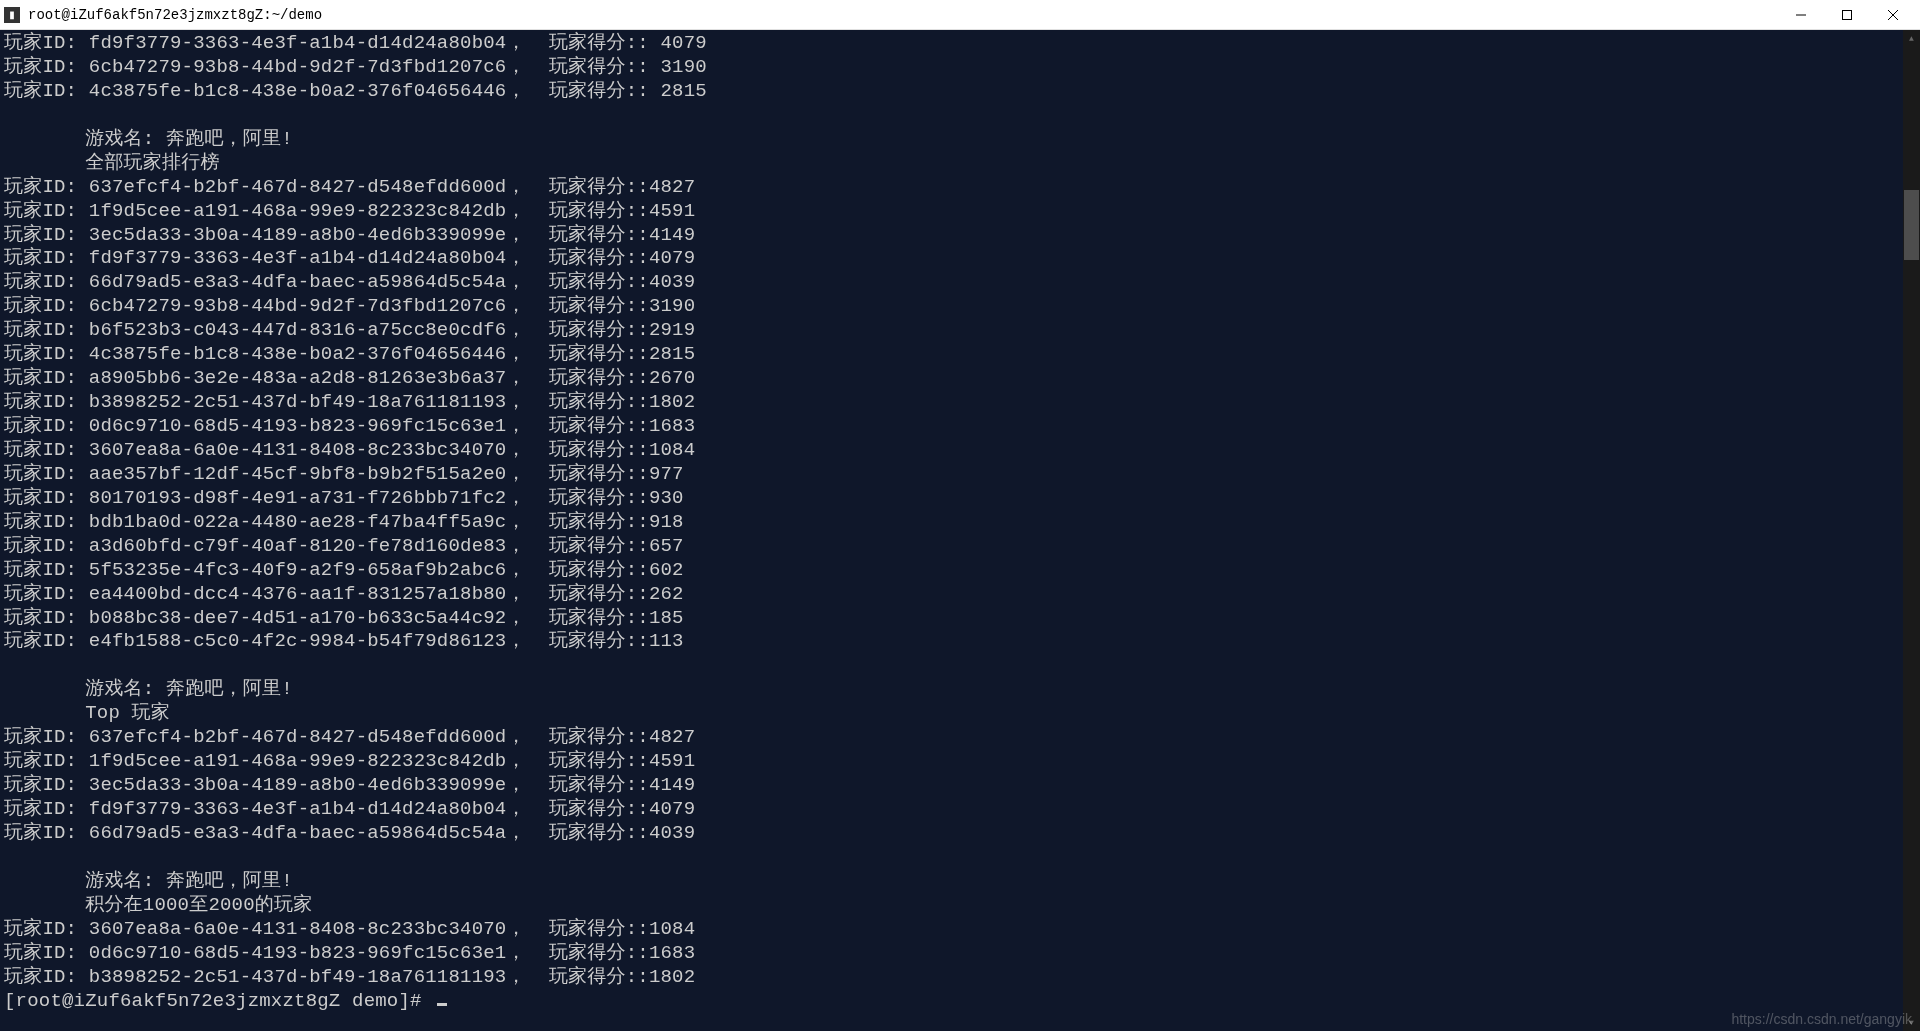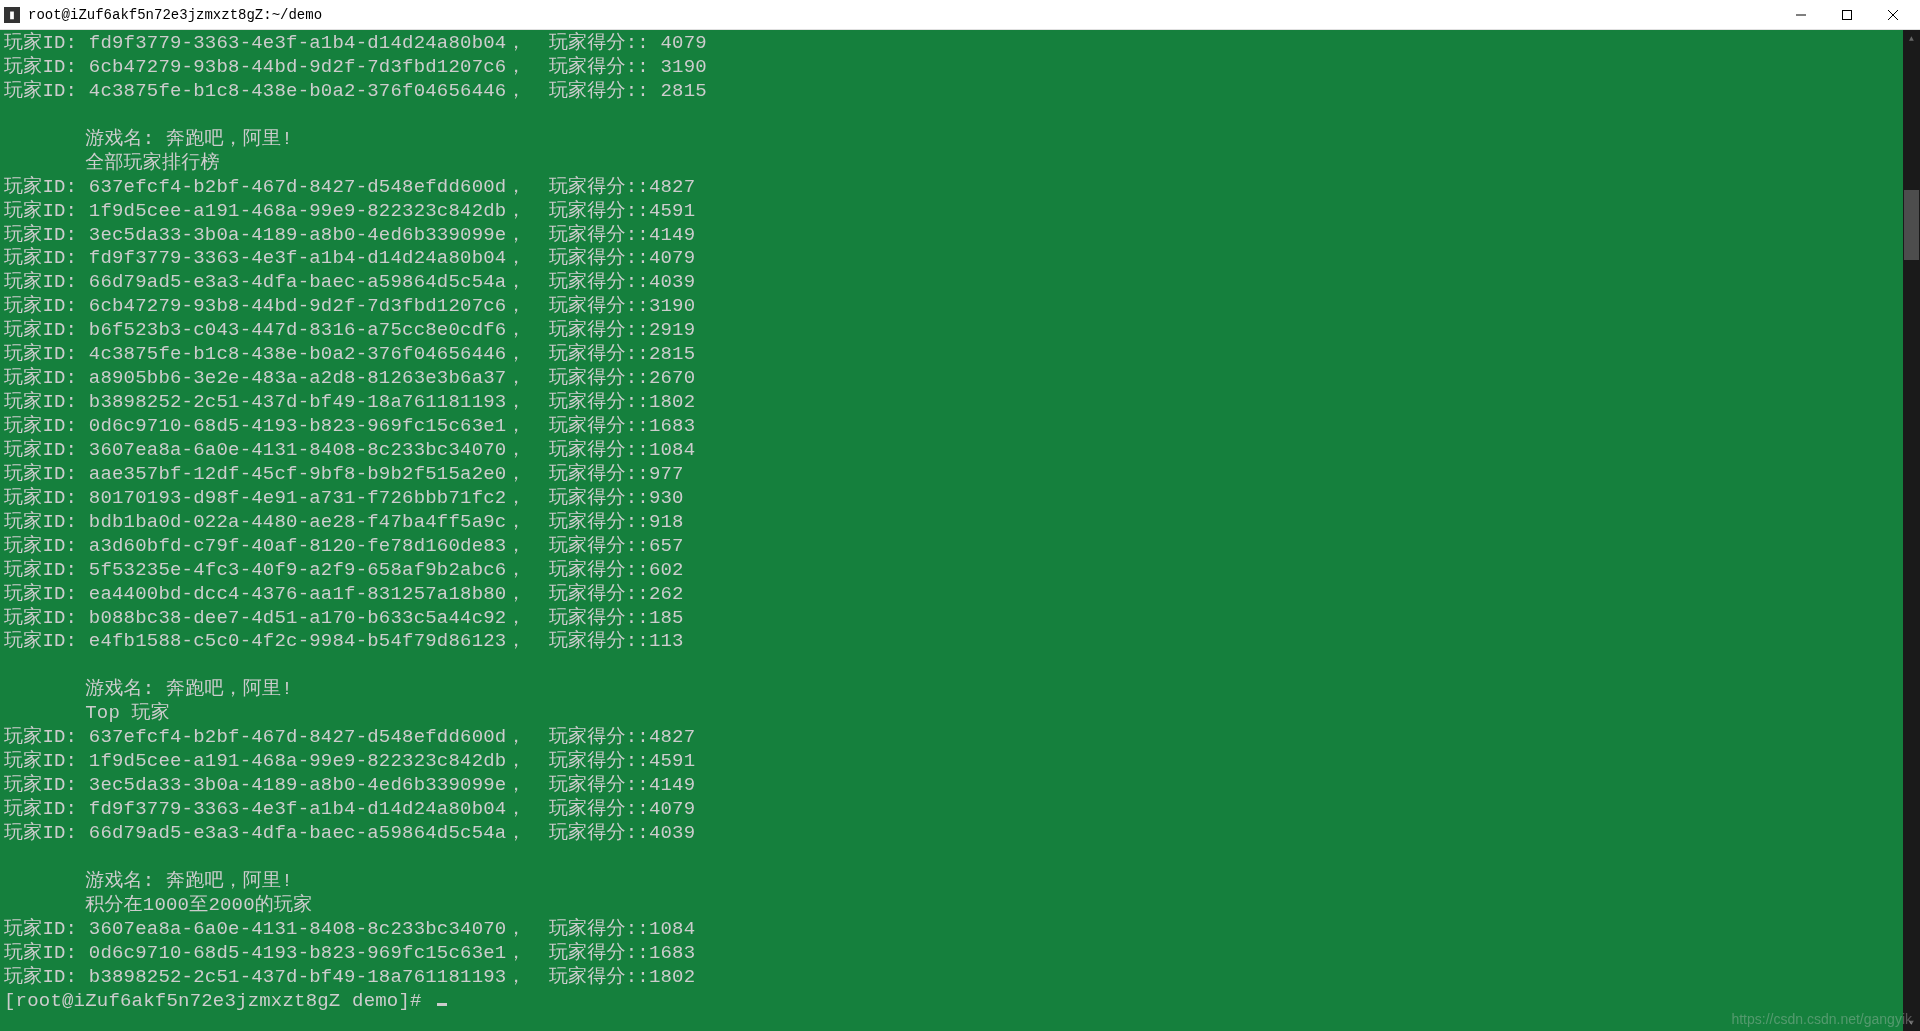--- a/index.html
+++ b/index.html
@@ -60,7 +60,7 @@
       height: 10px;
     }
     .terminal {
-      background: #15803d;
+      background: #0f172a;
       color: #cccccc;
       width: 100%;
       height: calc(100% - 30px);

